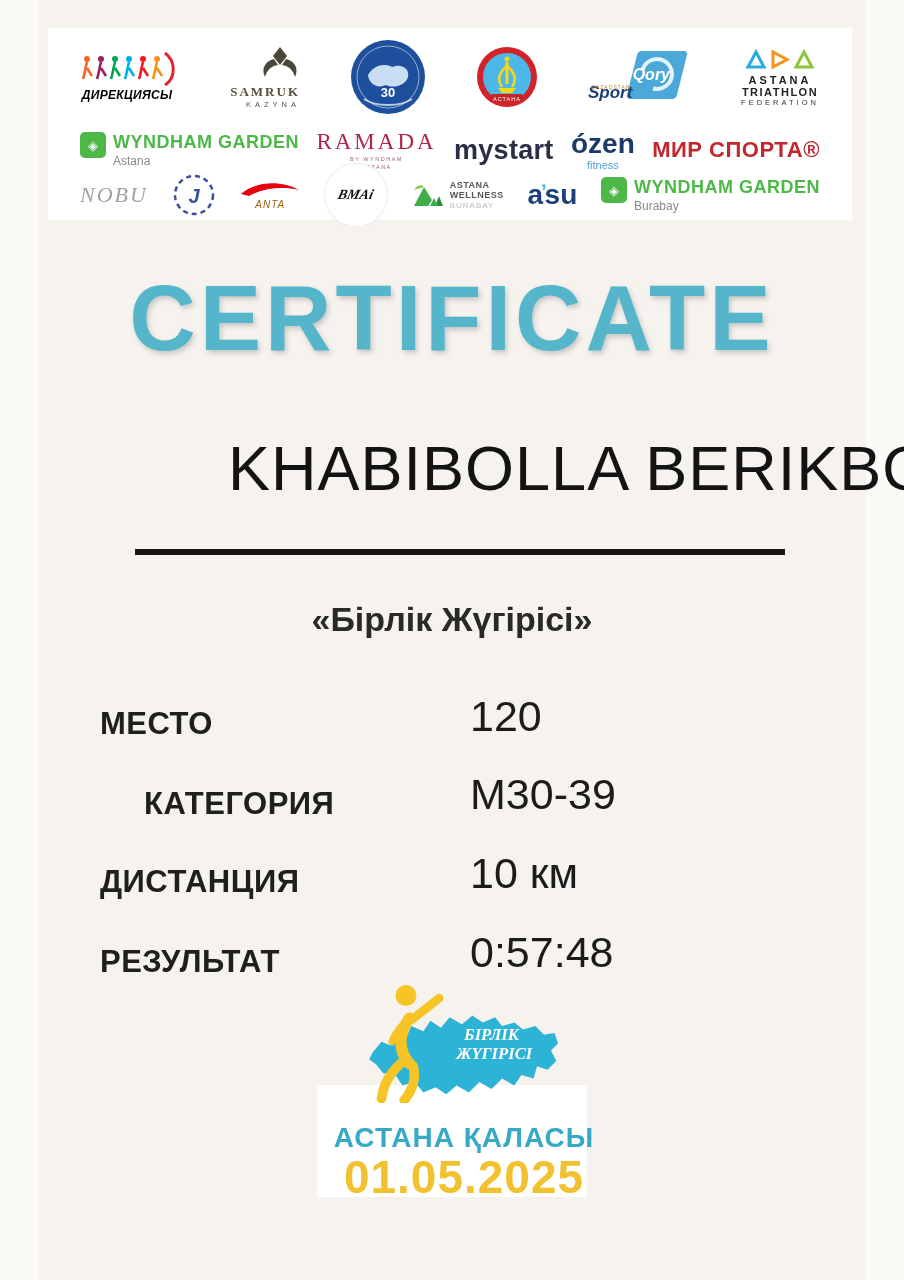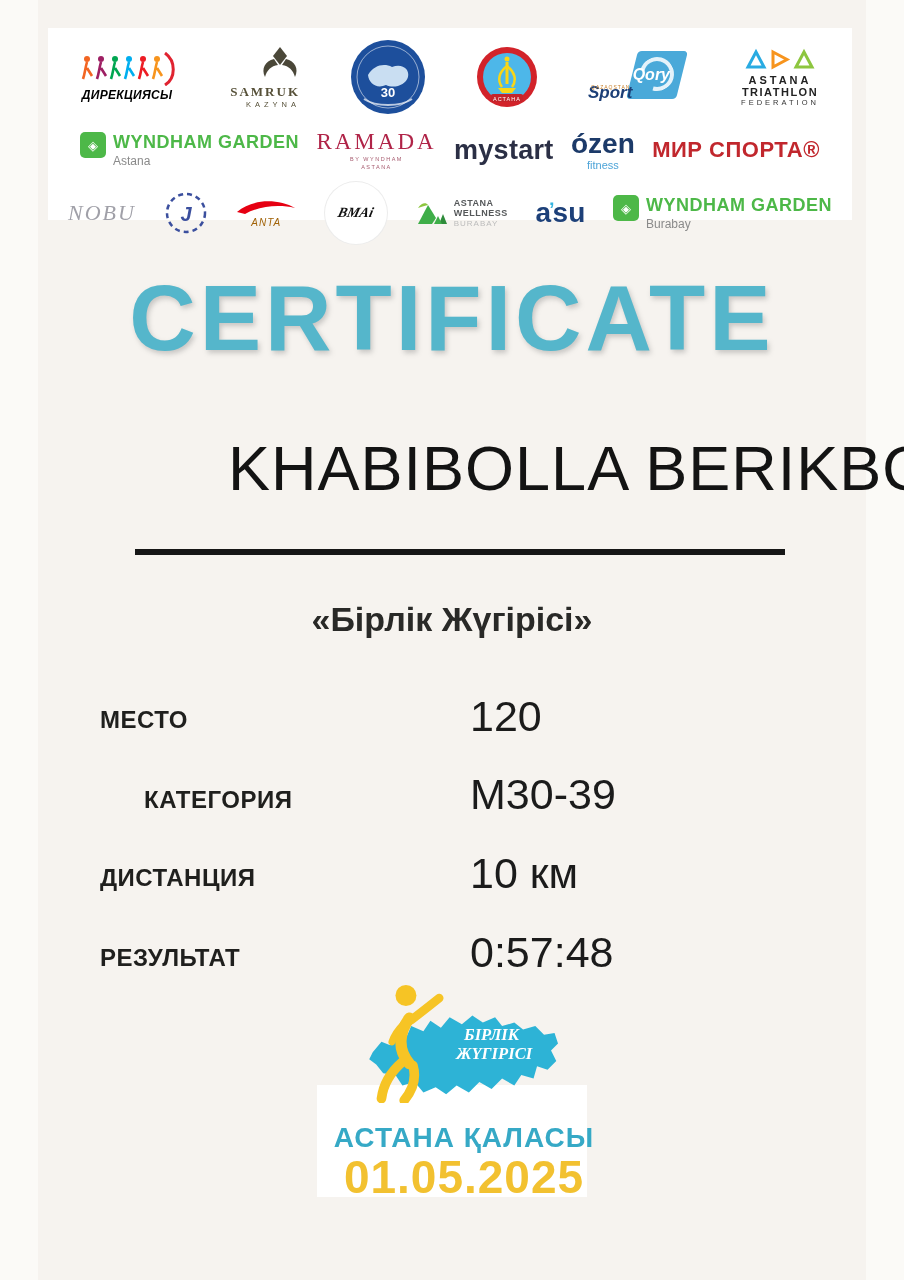--- a/index.html
+++ b/index.html
@@ -13,7 +13,7 @@
   .srow{position:absolute;left:0;width:804px;display:flex;align-items:center;justify-content:space-between;box-sizing:border-box;}
   .srow1{top:6px;height:86px;padding:0 26px;}
   .srow2{top:96px;height:52px;padding:0 32px;}
-  .srow3{top:164px;height:42px;padding:0 20px;}
+  .srow3{top:146px;height:42px;padding:0 32px;}
 
   .lg-direk{width:106px;text-align:center;}
   .direk-text{color:#000000;font-weight:bold;font-style:italic;font-size:12px;letter-spacing:.3px;margin-top:-2px;}

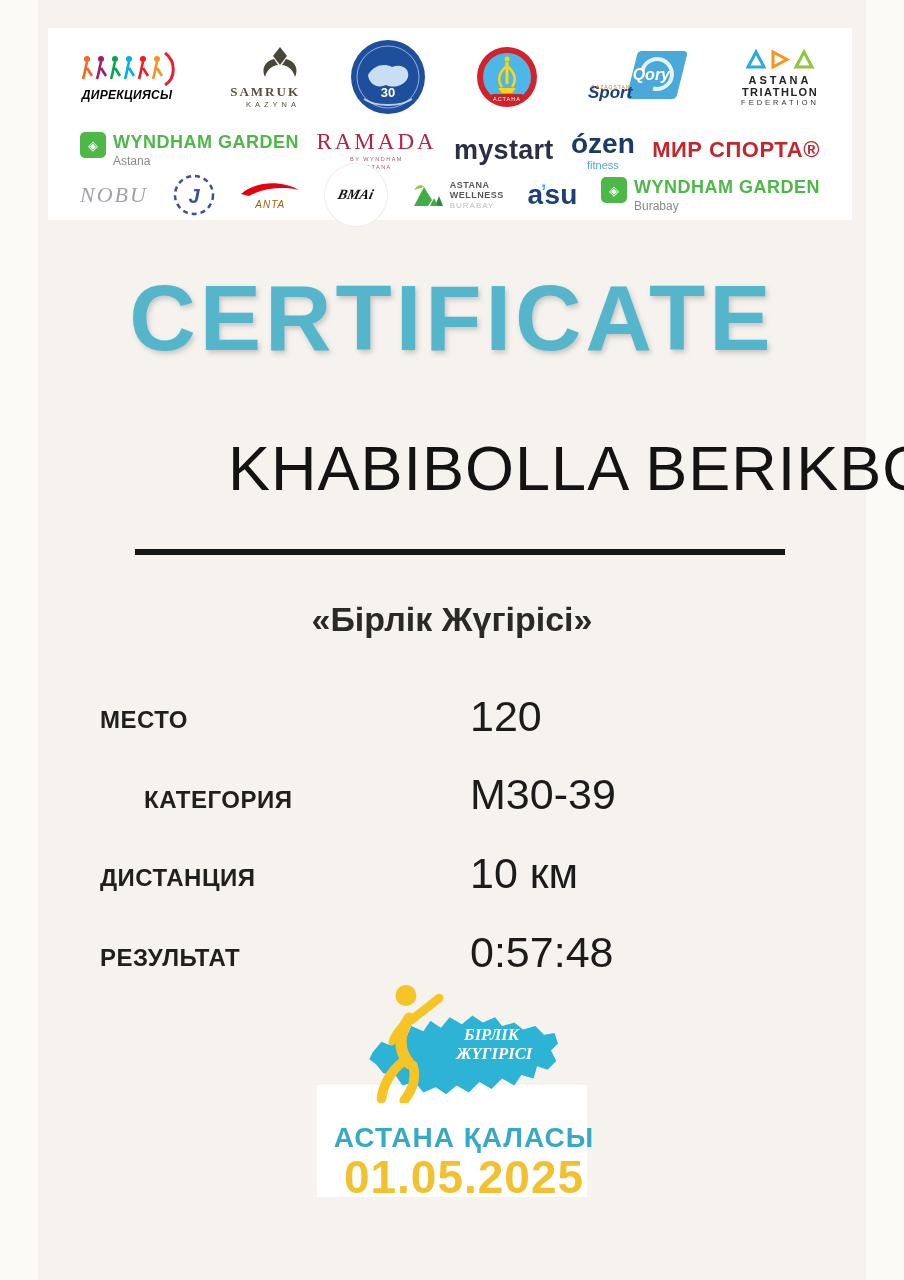--- a/index.html
+++ b/index.html
@@ -66,7 +66,7 @@
   .event-name{position:absolute;left:0;top:600px;width:100%;text-align:center;
     font-size:34px;font-weight:bold;color:#292927;}
 
-  .r-label{position:absolute;left:100px;font-size:24px;font-weight:bold;color:#1f1f1d;letter-spacing:.5px;}
+  .r-label{position:absolute;left:100px;font-size:31px;font-weight:bold;color:#1f1f1d;letter-spacing:.5px;}
   .r-value{position:absolute;left:470px;font-size:43px;color:#1b1b1b;}
   .rl0{top:706px;} .rv0{top:692px;}
   .rl1{top:786px;margin-left:44px;} .rv1{top:770px;}

